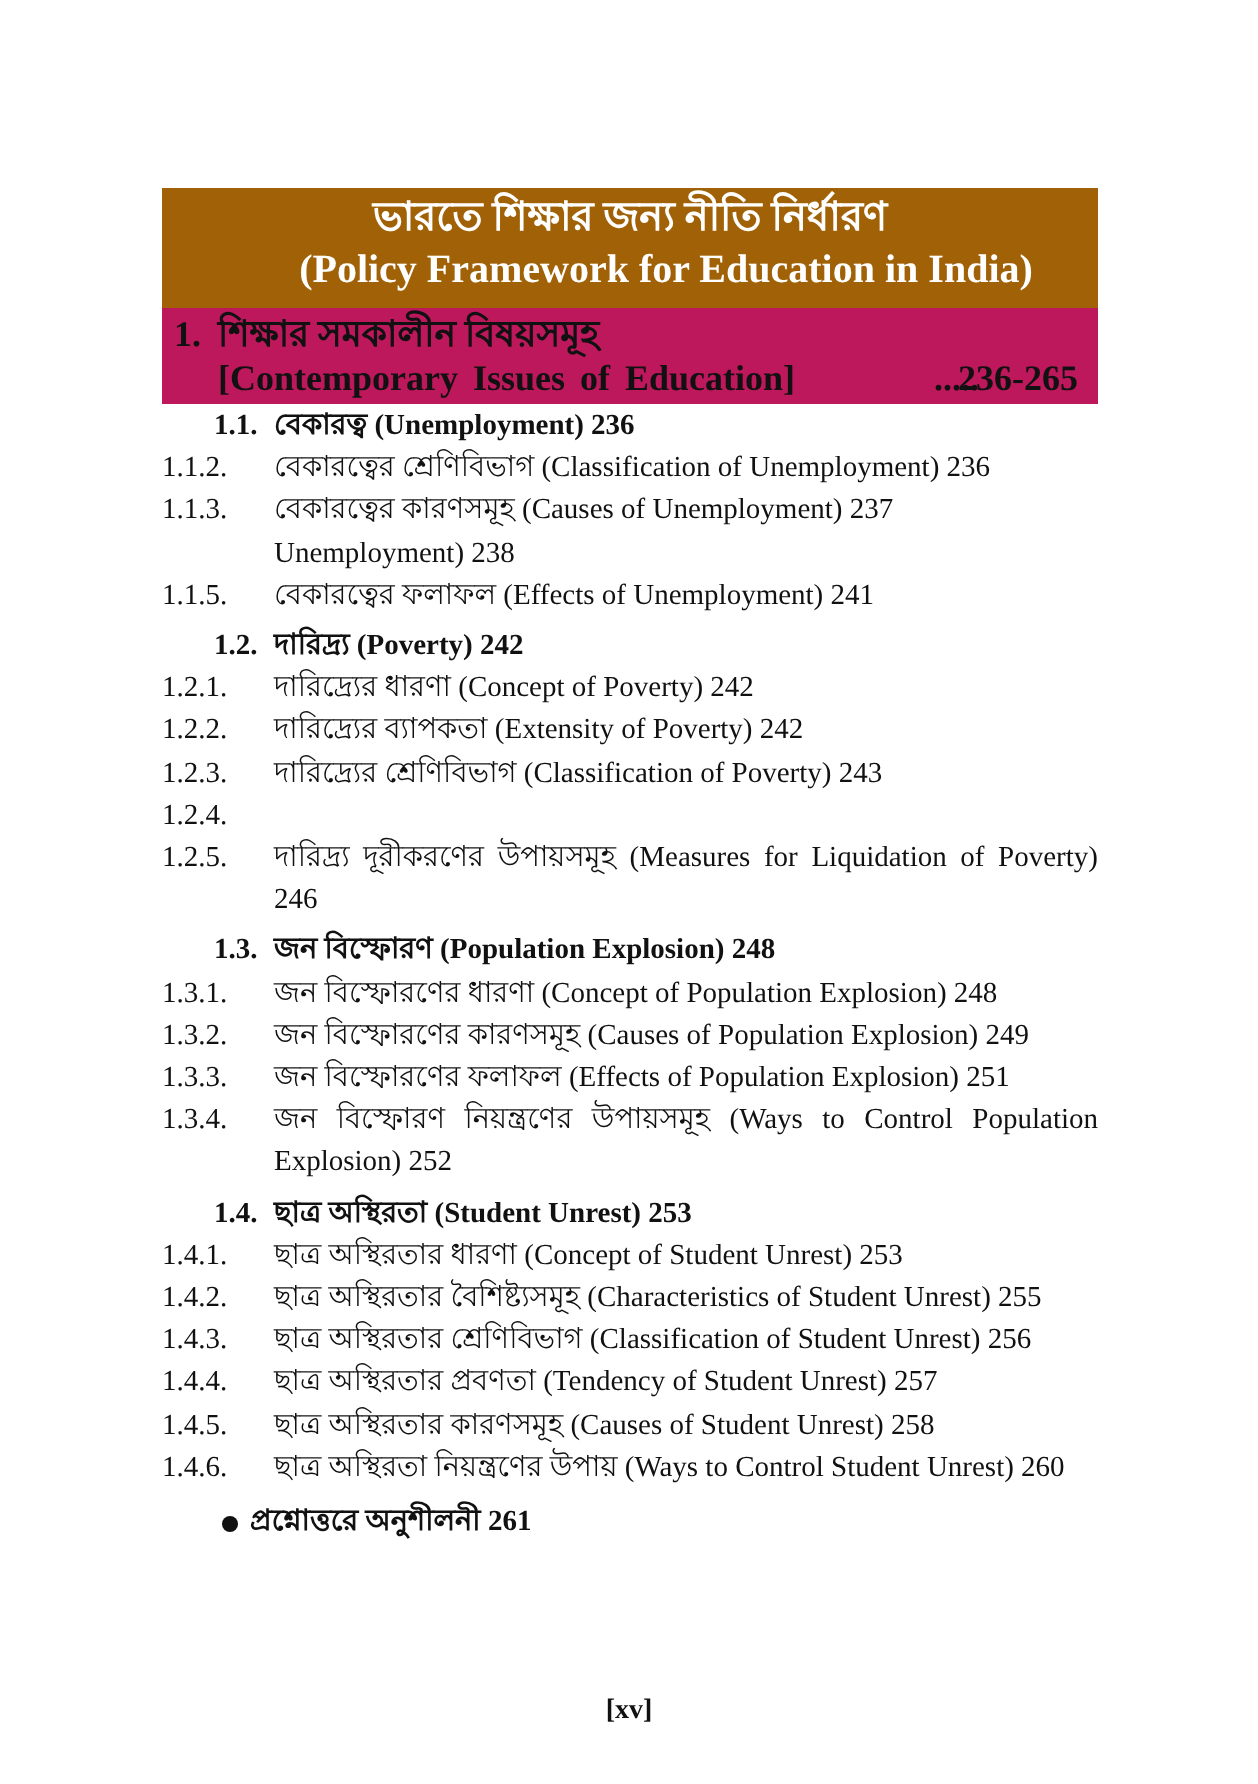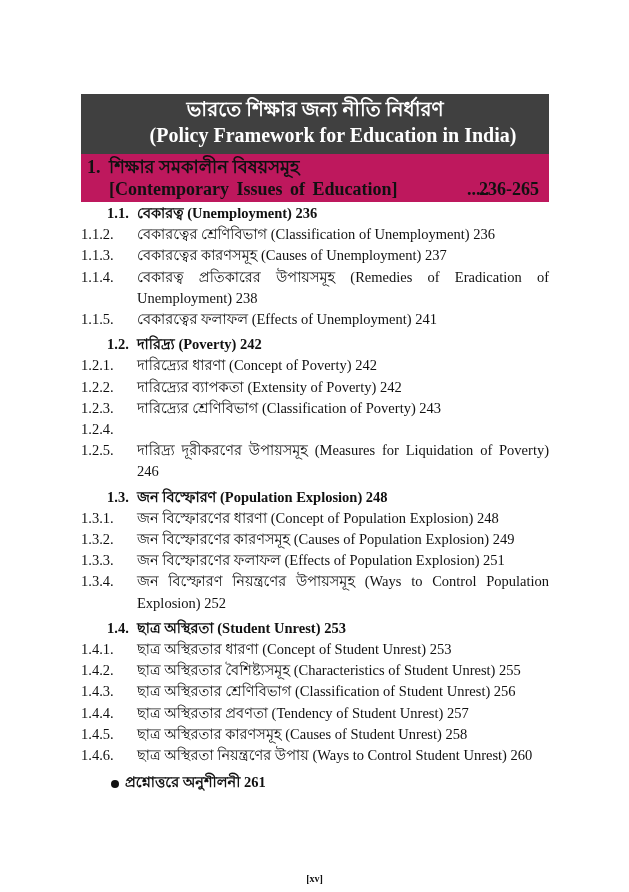--- a/index.html
+++ b/index.html
@@ -13,7 +13,7 @@
   }
   .title-box {
     position: absolute; left: 81px; top: 94px; width: 468px; height: 64px;
-    background: #404040; color: #fff; text-align: center;
+    background: #a16207; color: #fff; text-align: center;
   }
   .title-box .bn { font-size: 20px; font-weight: bold; line-height: 26px; margin-top: 2px; }
   .title-box .en { font-size: 20px; font-weight: bold; line-height: 26px; padding-left: 36px; }

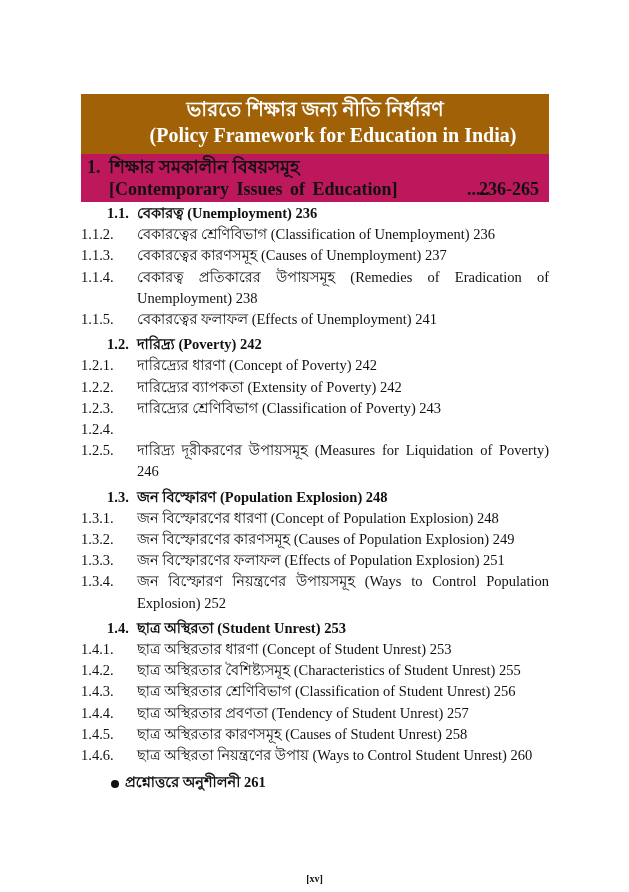--- a/index.html
+++ b/index.html
@@ -76,10 +76,6 @@
   <div class="entry">
       <span class="num">1.1.3.</span>
       <span class="txt">বেকারত্বের কারণসমূহ (Causes of Unemployment) 237</span>
-    </div>
-  <div class="entry wide">
-      <span class="num">1.1.4.</span>
-      <span class="txt">বেকারত্ব প্রতিকারের উপায়সমূহ (Remedies of Eradication of</span>
     </div>
   <div class="entry">
       <span class="num"></span>

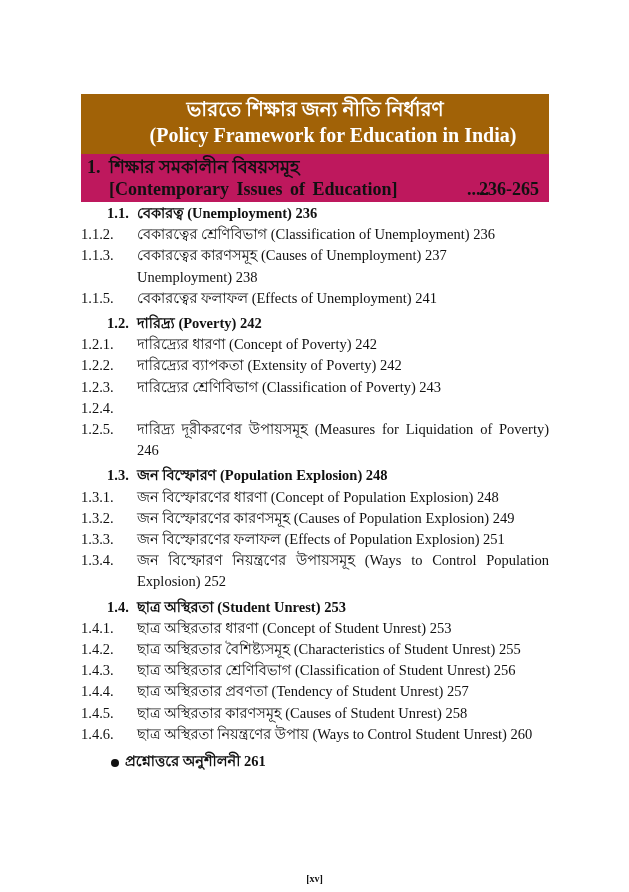--- a/index.html
+++ b/index.html
@@ -40,8 +40,8 @@
   .bullet { position: relative; padding-left: 30px; font-weight: bold; margin-top: 2px; }
   .bullet .dot { display: inline-block; width: 8px; height: 8px; border-radius: 50%; background: #111; margin-right: 6px; vertical-align: middle; }
   .footer {
-    position: absolute; top: 873px; left: 0; width: 629px; text-align: center;
-    font-size: 10px; font-weight: bold;
+    position: absolute; top: 848px; left: 0; width: 629px; text-align: center;
+    font-size: 14px; font-weight: bold;
   }
 </style>
 </head>

